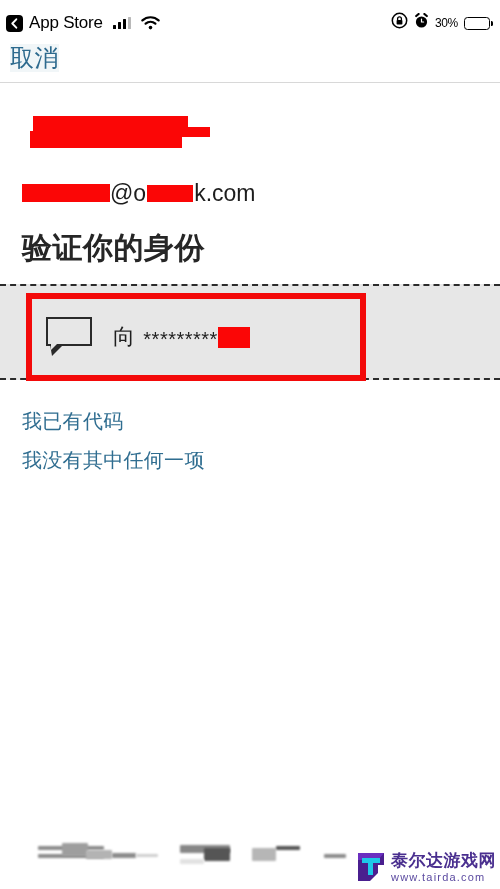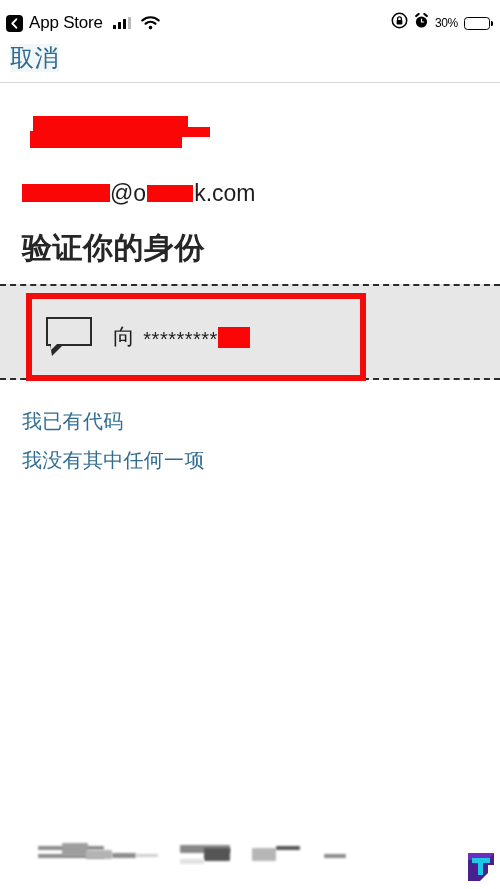--- a/index.html
+++ b/index.html
@@ -457,6 +457,10 @@
         <path d="M6 7 H24 V12 H17 V24 H12 V12 H6 Z" fill="#1ec8e8"></path>
       </svg>
     </span>
+    <span class="wm-text">
+      <span class="wm-cn">泰尔达游戏网</span>
+      <span class="wm-url">www.tairda.com</span>
+    </span>
   </div>
 </div>
 

